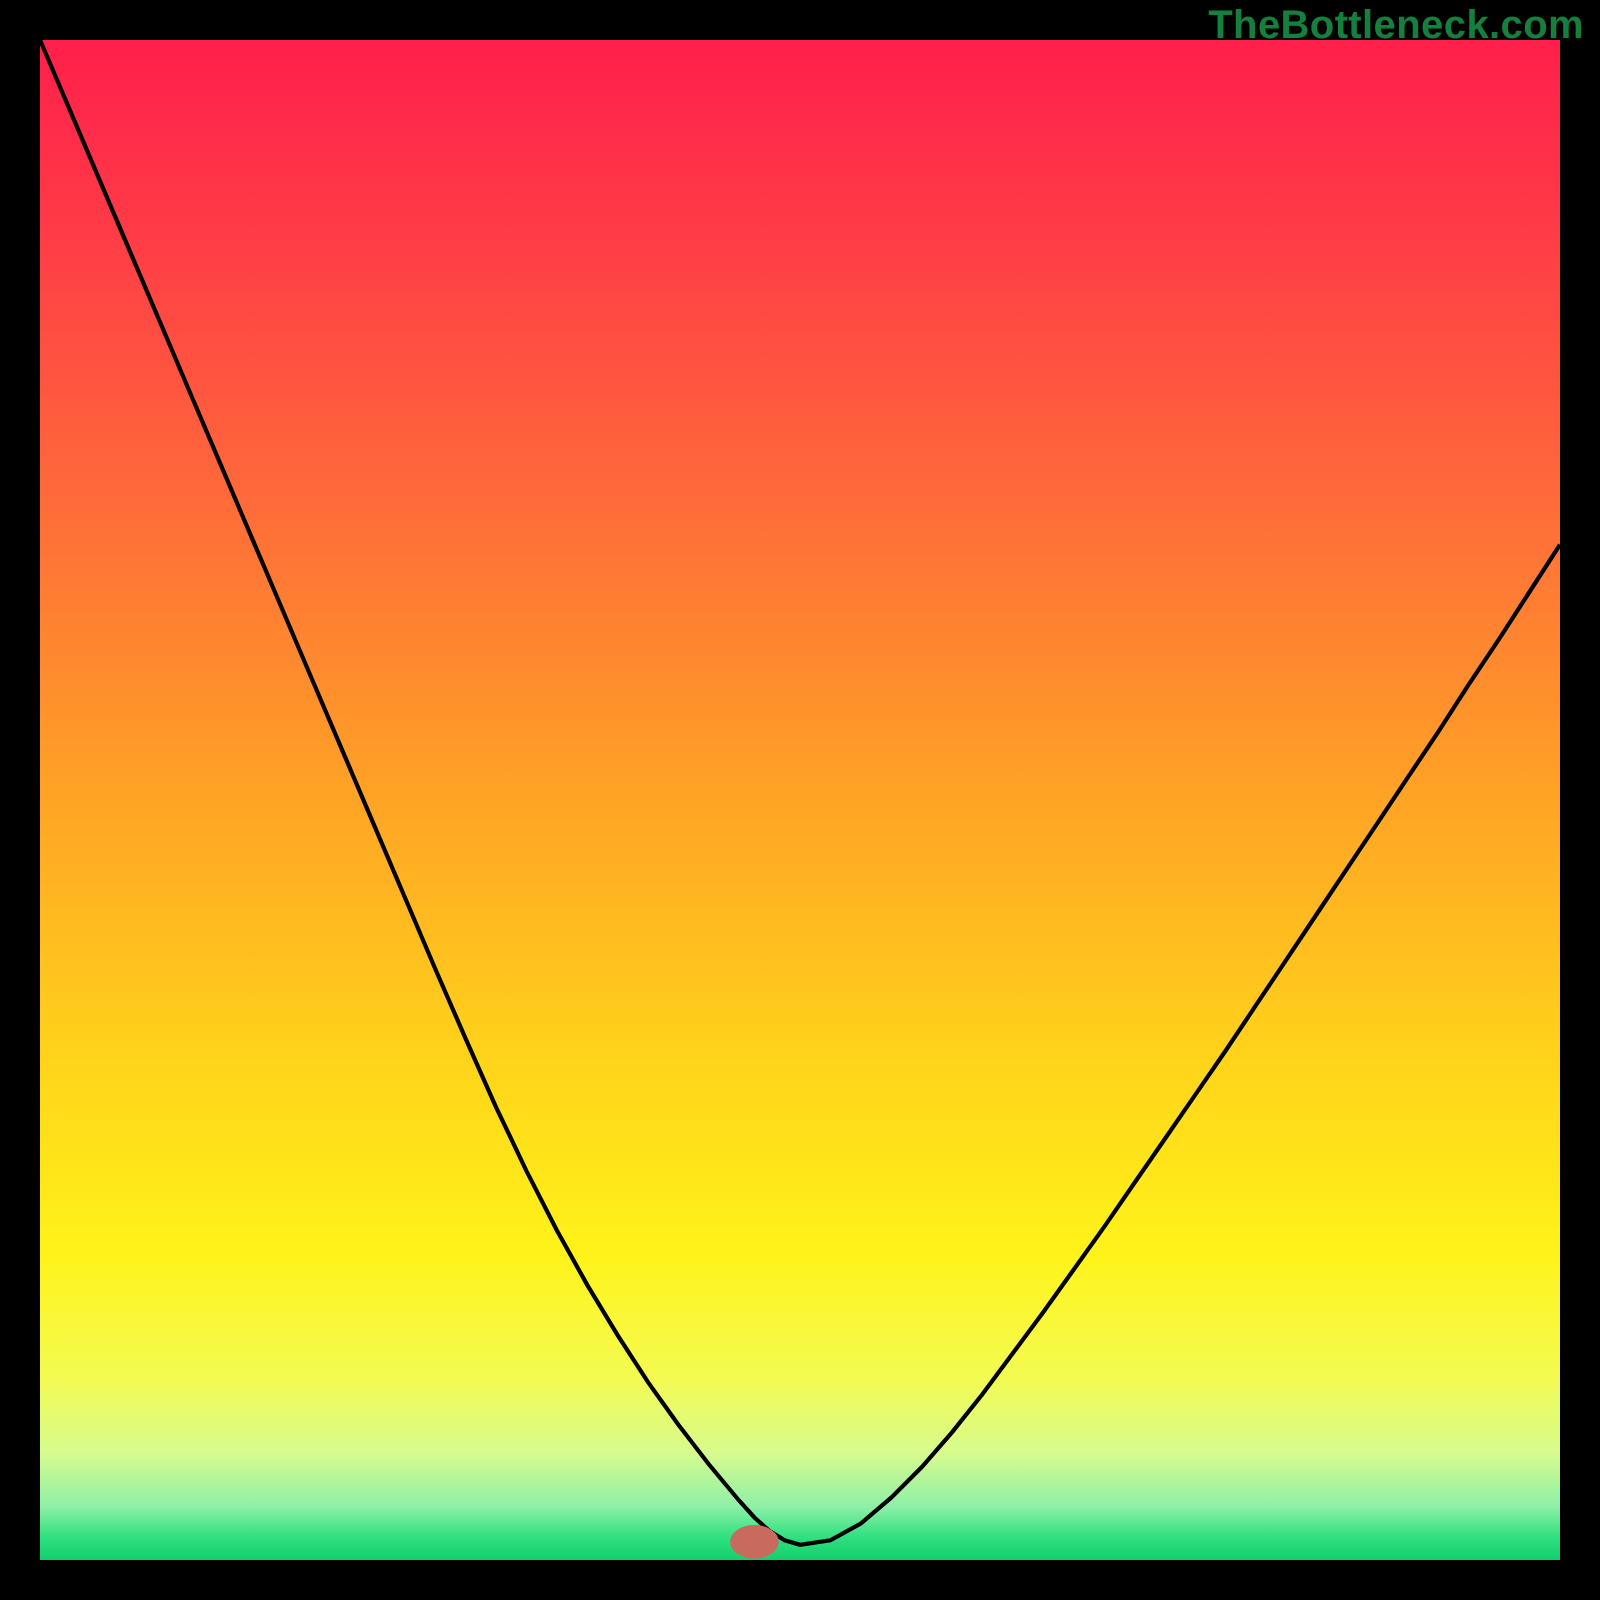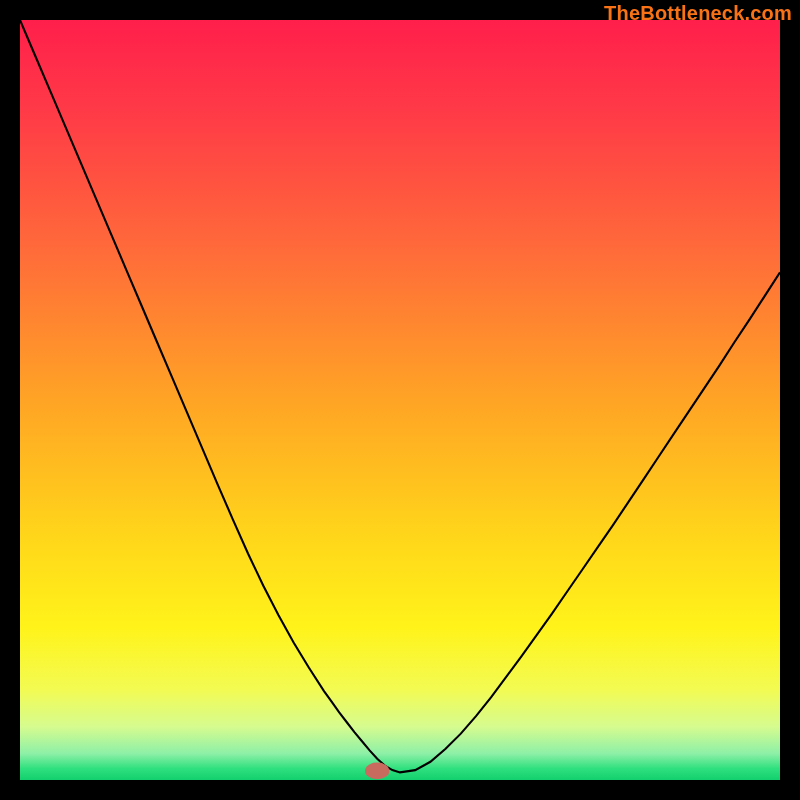--- a/index.html
+++ b/index.html
@@ -30,7 +30,7 @@
     font-family: Arial, Helvetica, sans-serif;
     font-size: 20px;
     font-weight: 600;
-    color: #f97316;
+    color: #15803d;
     letter-spacing: 0.2px;
     user-select: none;
   }

